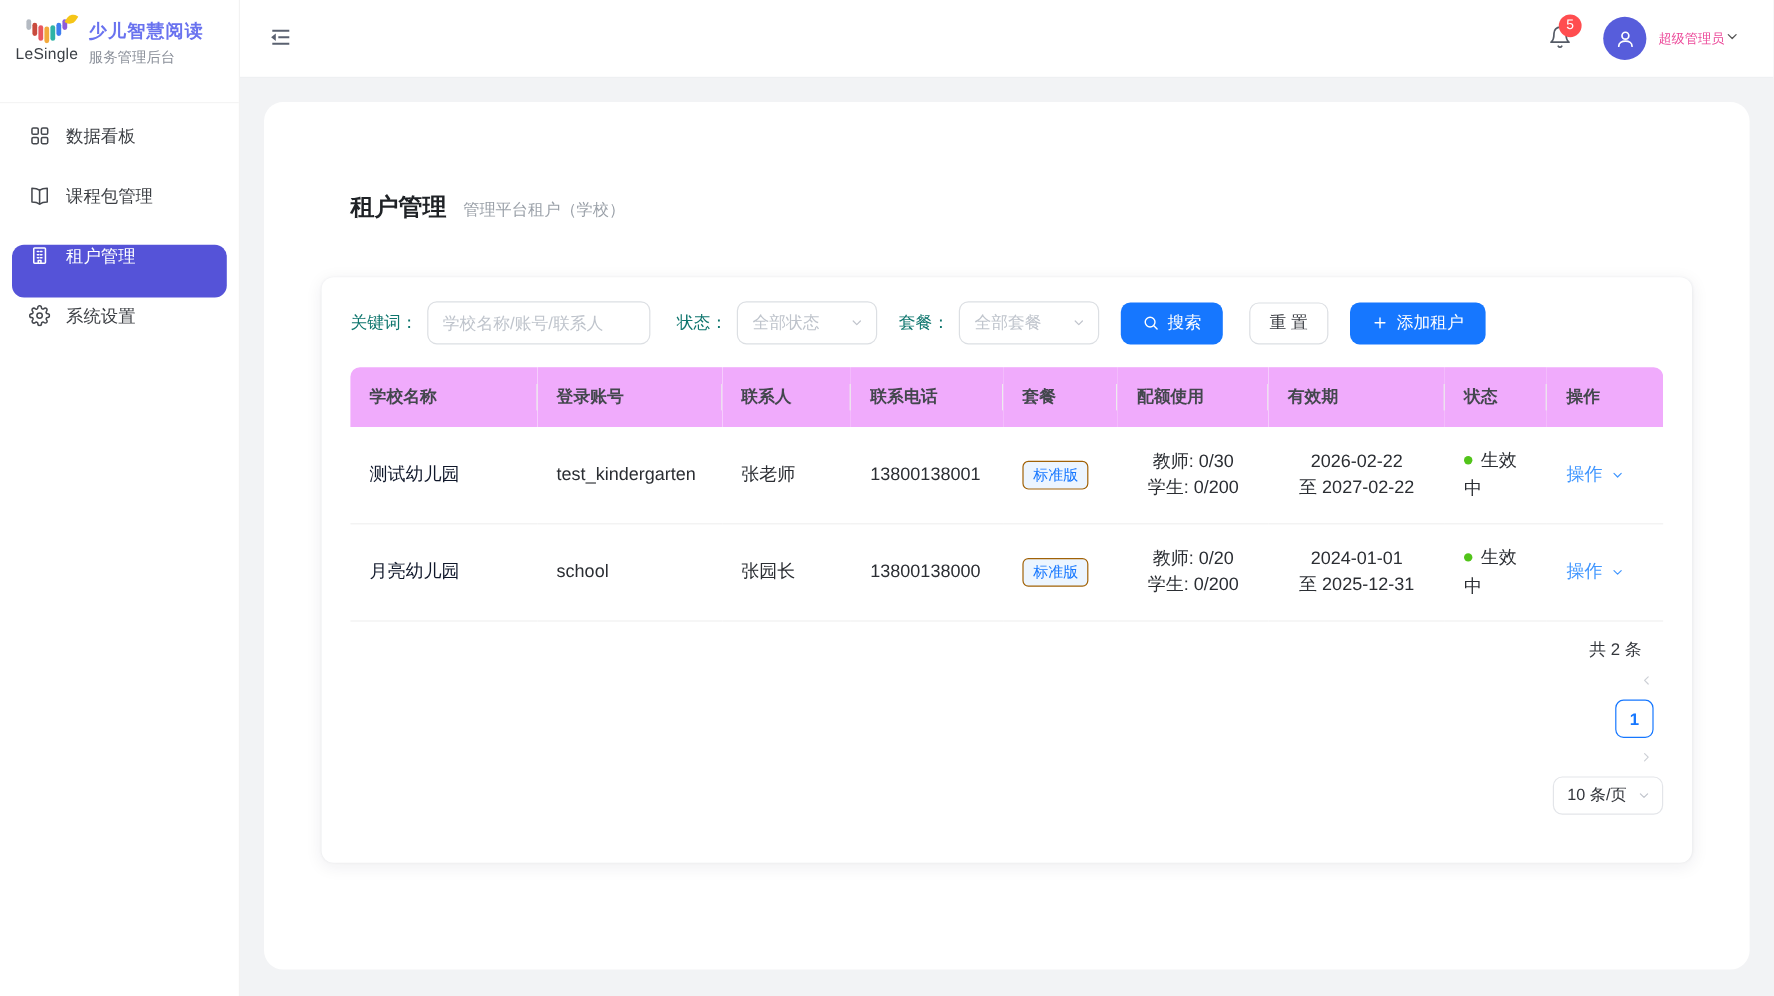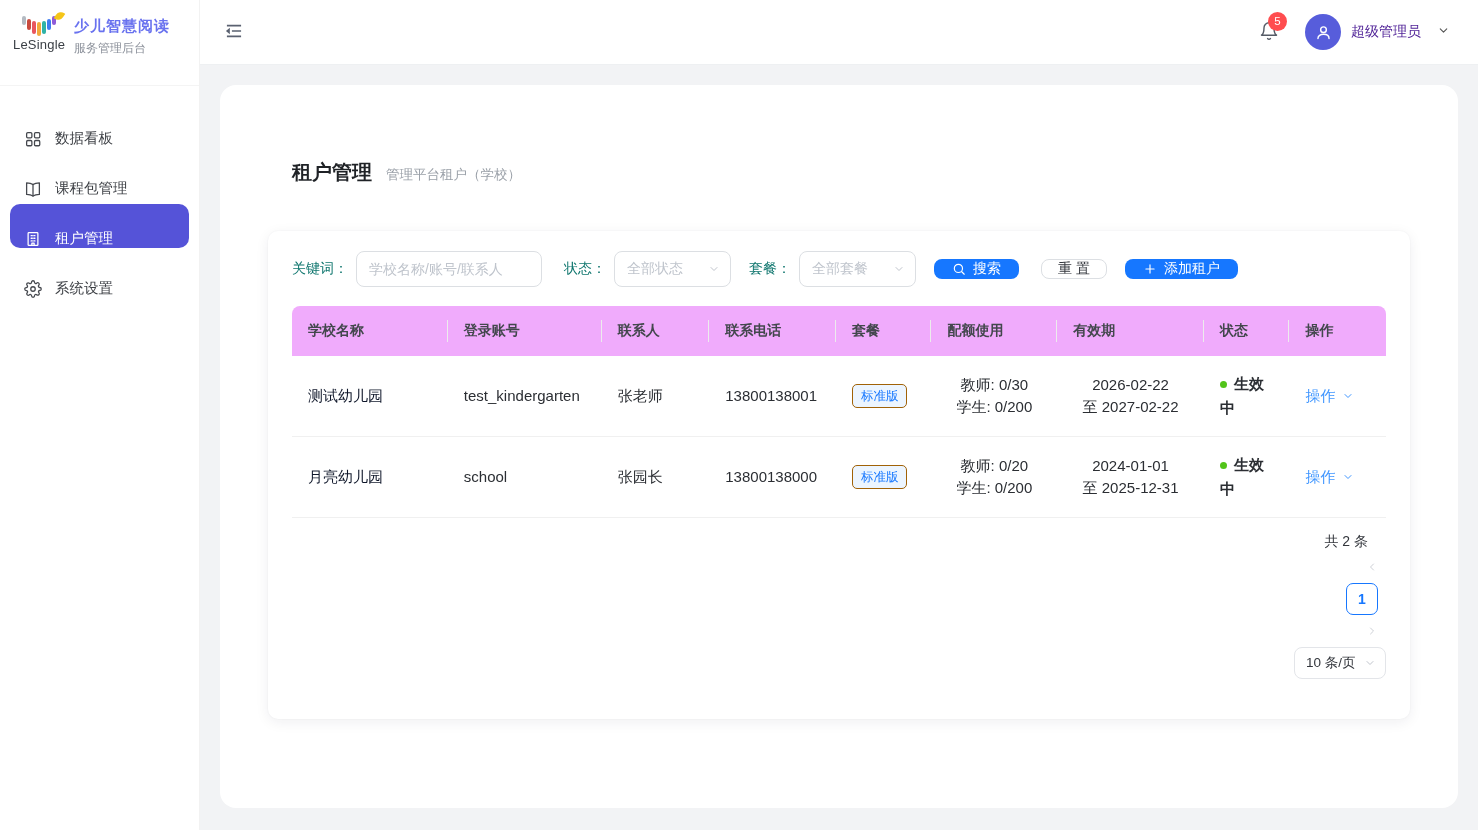--- a/index.html
+++ b/index.html
@@ -36,7 +36,7 @@
   .bell-badge { position:absolute; top:-9px; left:9px; min-width:19px; height:19px; background:#ff4d4f; color:#fff; border-radius:10px; font-size:11.5px; display:flex; align-items:center; justify-content:center; padding:0 4px; }
   .avatar { width:36px; height:36px; border-radius:50%; background:#575ddb; display:flex; align-items:center; justify-content:center; margin-right:10px; cursor:pointer; }
   .avatar svg { width:19px; height:19px; stroke:#fff; fill:none; stroke-width:1.8; stroke-linecap:round; stroke-linejoin:round; }
-  .username { font-size:14px; color:#4c1d95; margin-right:16px; cursor:pointer; }
+  .username { font-size:11px; color:#ec4899; margin-right:0; cursor:pointer; }
   .user-caret svg { width:13px; height:13px; stroke:#555; fill:none; stroke-width:2; stroke-linecap:round; stroke-linejoin:round; }
 
   .content { flex:1; padding:20px 20px 22px 20px; background:#f2f3f5; }

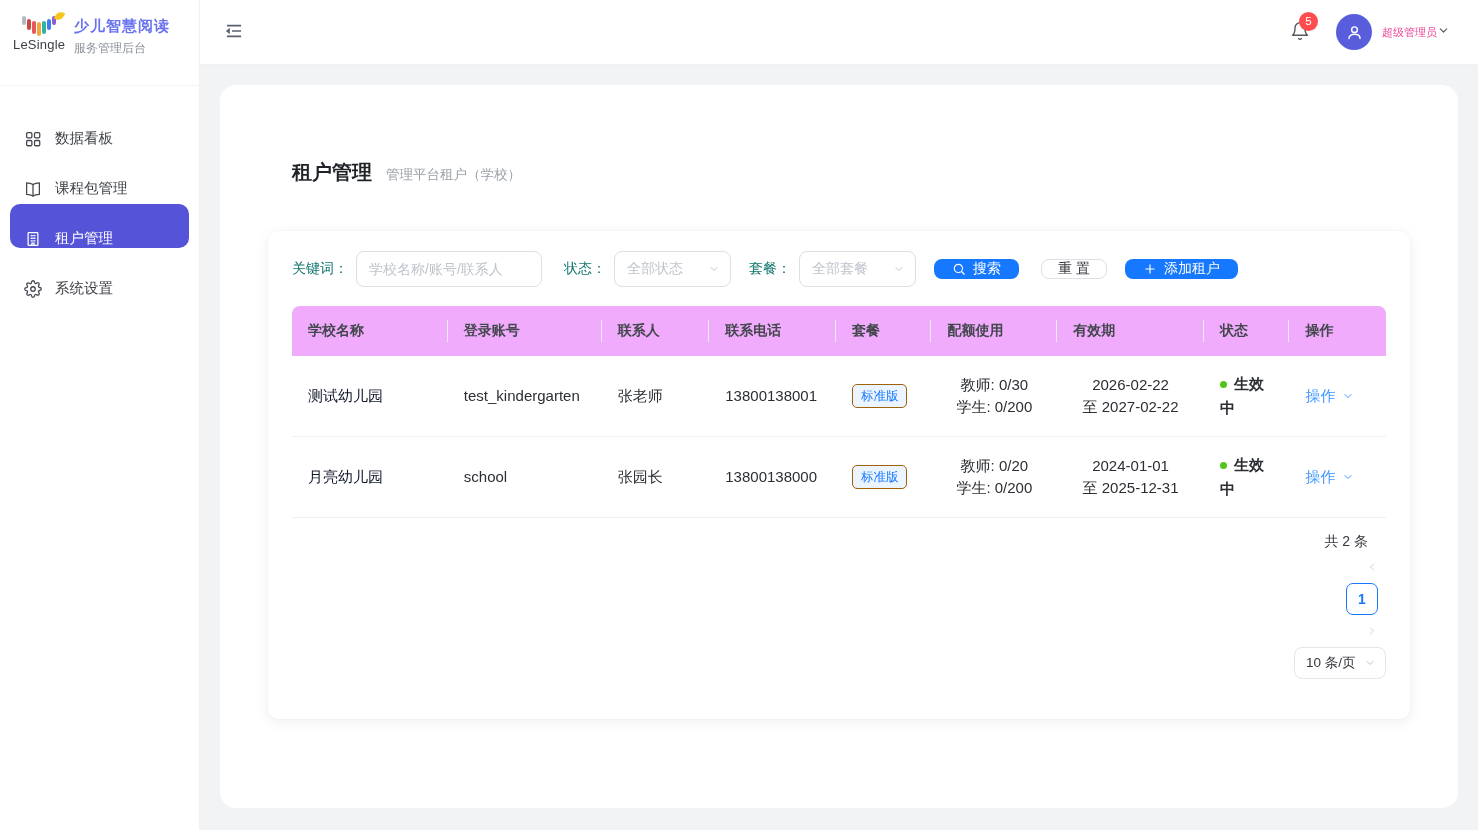--- a/index.html
+++ b/index.html
@@ -19,7 +19,7 @@
   .brand-title { font-size:15px; font-weight:bold; color:#6972ef; letter-spacing:1px; }
   .brand-sub { font-size:12px; color:#8a8f99; margin-top:4px; }
   .menu { padding-top:12px; }
-  .menu-item { display:flex; align-items:flex-end; height:44px; margin:6px 10px; padding-left:14px; border-radius:10px; color:#3c3f44; cursor:pointer; font-size:14.5px; }
+  .menu-item { display:flex; align-items:flex-start; height:44px; margin:6px 10px; padding-left:14px; border-radius:10px; color:#3c3f44; cursor:pointer; font-size:14.5px; }
   .menu-item .mi-icon { width:18px; height:18px; margin-right:13px; display:flex; align-items:center; justify-content:center; color:#45484e; }
   .menu-item.active { background:#5553d8; color:#fff; }
   .menu-item.active .mi-icon { color:#fff; }

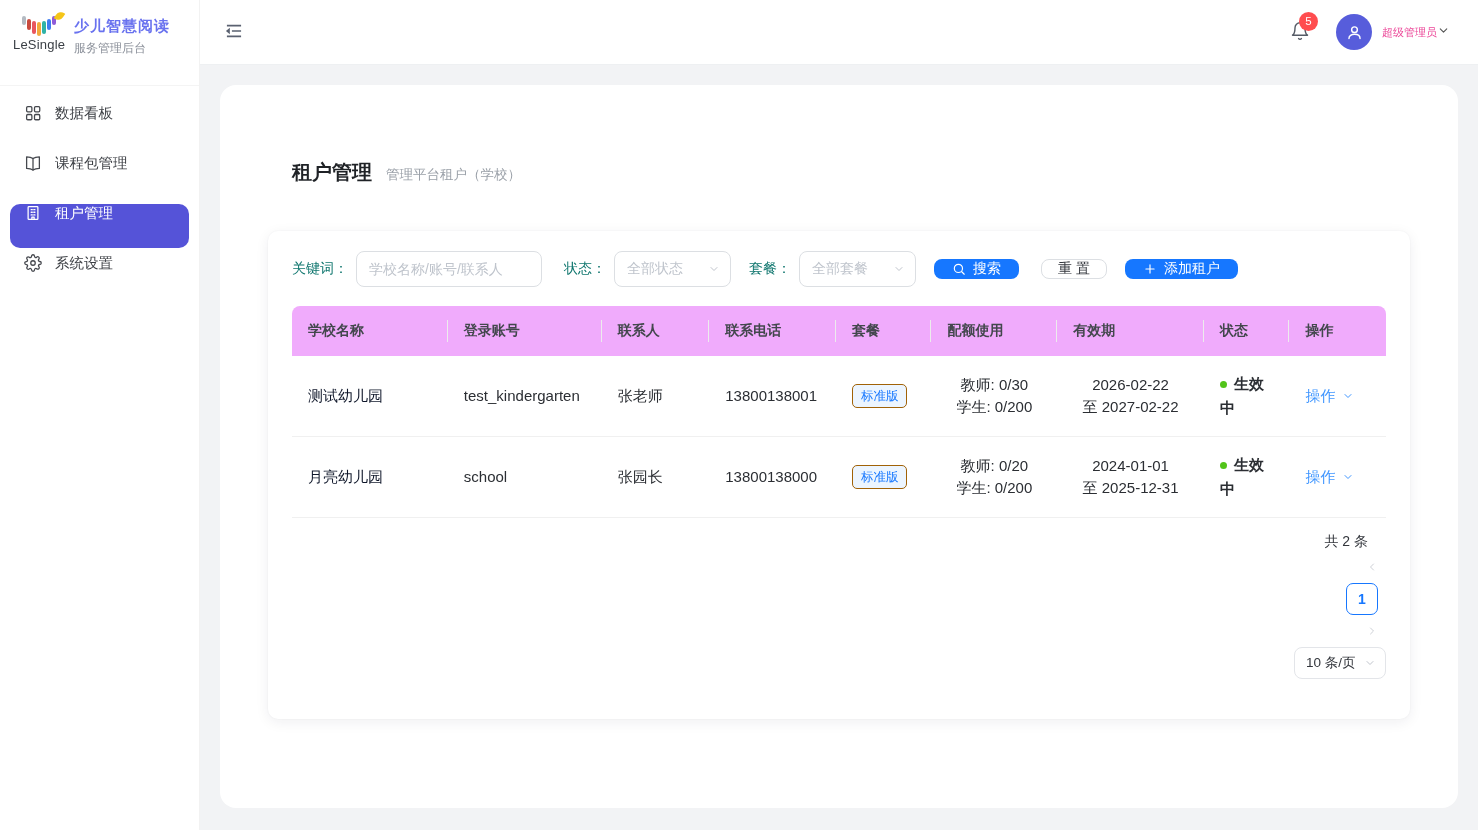--- a/index.html
+++ b/index.html
@@ -55,7 +55,7 @@
   .f-gap { width:22px; }
   .f-select { width:117px; height:36px; border:1px solid #dcdfe3; border-radius:8px; padding:0 10px 0 12px; display:flex; align-items:center; justify-content:space-between; color:#bfc4cc; font-size:14px; cursor:pointer; background:#fff; }
   .f-select svg, .psize svg { width:12px; height:12px; stroke:#c0c4cc; fill:none; stroke-width:2; stroke-linecap:round; stroke-linejoin:round; }
-  .btn { height:20px; border-radius:8px; border:none; display:inline-flex; align-items:center; justify-content:center; font-size:14px; cursor:pointer; font-family:inherit; }
+  .btn { height:35px; border-radius:8px; border:none; display:inline-flex; align-items:center; justify-content:center; font-size:14px; cursor:pointer; font-family:inherit; }
   .btn svg { width:14px; height:14px; stroke:#fff; fill:none; stroke-width:2; stroke-linecap:round; stroke-linejoin:round; margin-right:7px; }
   .btn-primary { background:#1677ff; color:#fff; padding:0 18px; }
   .btn-default { background:#fff; color:#33363c; border:1px solid #dcdfe3; padding:0 16px; }

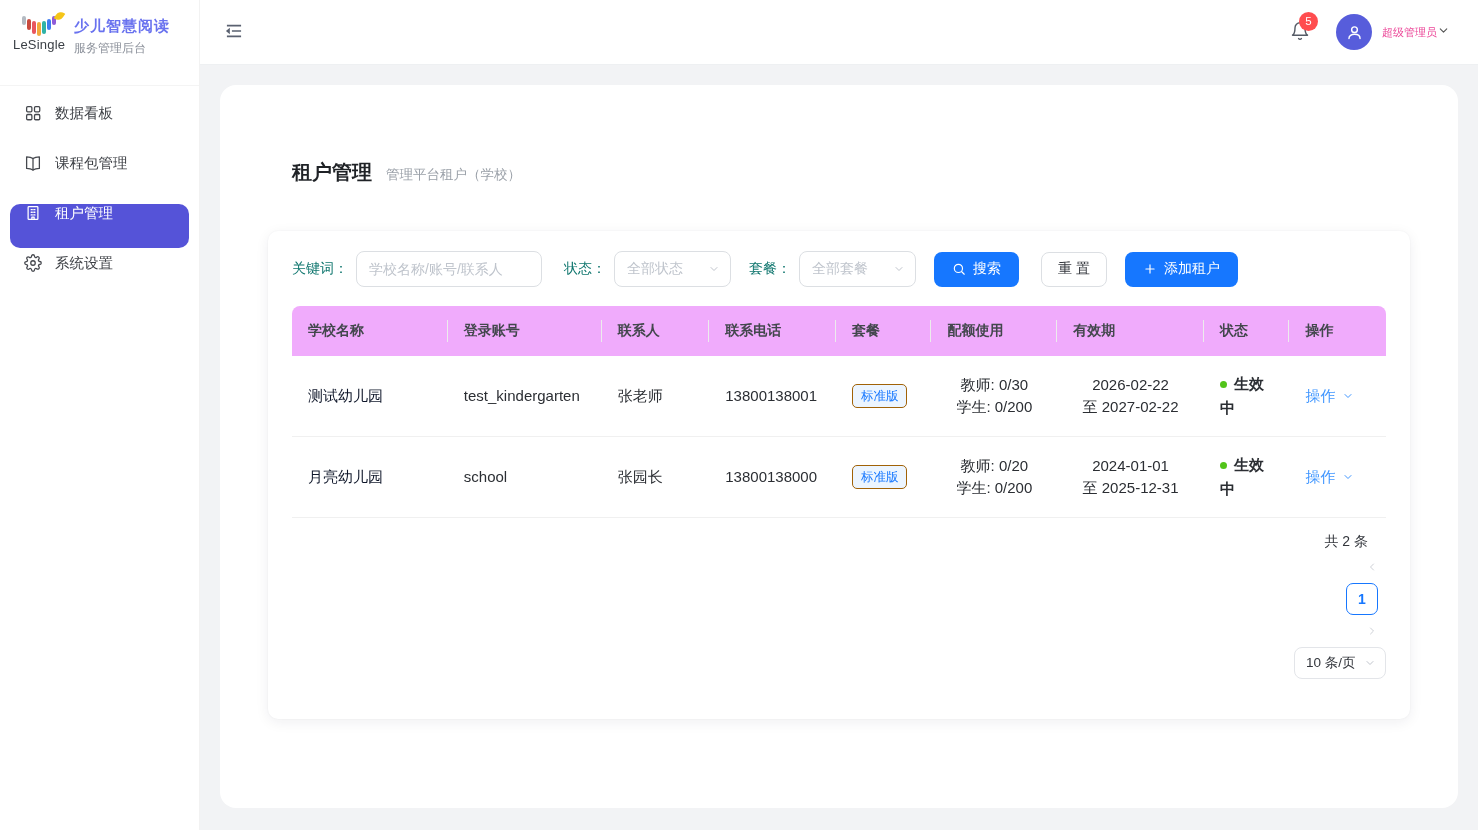--- a/index.html
+++ b/index.html
@@ -74,7 +74,7 @@
   a.cell-link { color:#0f172a; text-decoration:none; cursor:pointer; }
   .tag-plan { display:inline-block; font-size:12.5px; color:#1677ff; background:#ecf5ff; border:1px solid #a16207; border-radius:5px; padding:3px 8px; line-height:1.3; white-space:nowrap; }
   .two-line div { white-space:nowrap;text-align:center; }
-  .status-wrap { line-height:1.6;font-weight:bold; }
+  .status-wrap { line-height:1.6; }
   .status-dot { display:inline-block; width:7px; height:7px; border-radius:50%; background:#52c41a; margin-right:7px; vertical-align:middle; position:relative; top:-1px; }
   .action-link { color:#4096ff; cursor:pointer; white-space:nowrap; display:inline-flex; align-items:center; }
   .action-link svg { width:12px; height:12px; stroke:#4096ff; fill:none; stroke-width:2; stroke-linecap:round; stroke-linejoin:round; margin-left:7px; }

